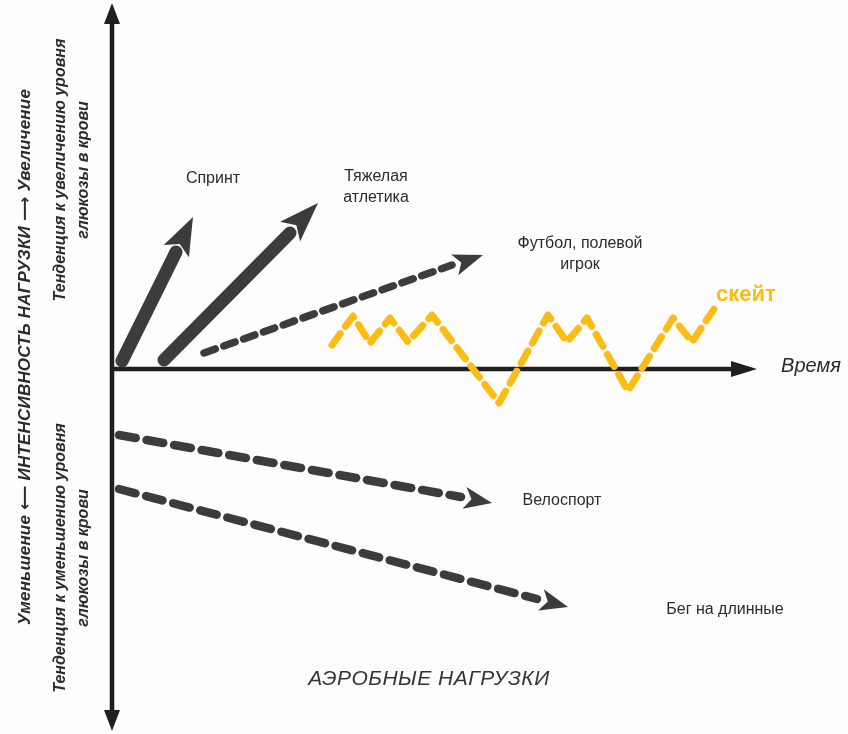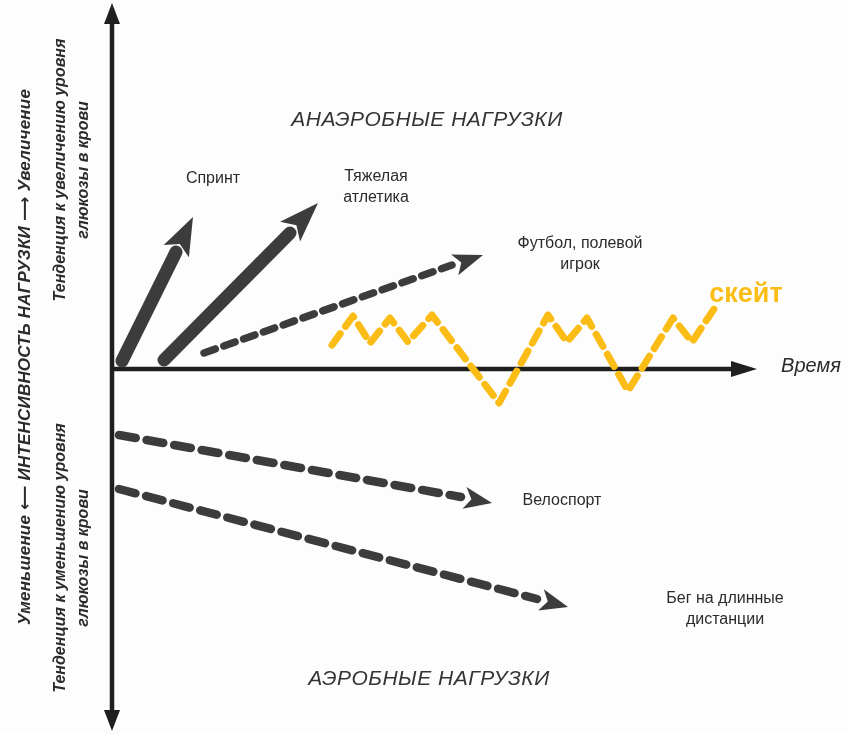--- a/index.html
+++ b/index.html
@@ -89,7 +89,6 @@
     <div>глюкозы в крови</div>
   </div>
 
-  <div class="lbl zone-title" style="left:427px;top:119px;">АНАЭРОБНЫЕ НАГРУЗКИ</div>
   <div class="lbl zone-title" style="left:429px;top:666px;margin-top:12px;">АЭРОБНЫЕ НАГРУЗКИ</div>
 
   <div class="lbl act" style="left:213px;top:178px;">Спринт</div>

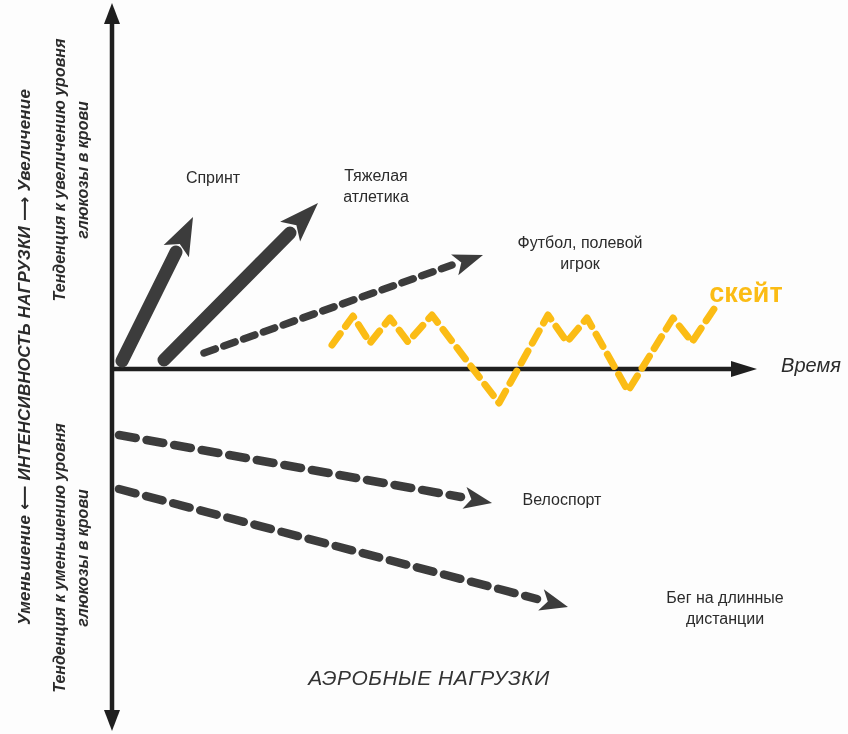--- a/index.html
+++ b/index.html
@@ -24,7 +24,7 @@
   .zone-title{font-size:21px;font-style:italic;letter-spacing:.5px;color:#333;}
   .act{font-size:16px;color:#2b2b2b;}
   .act .l2{display:block;}
-  .skate{font-size:27px;font-weight:700;color:var(--accent-yellow,#fbbc15);}
+  .skate{font-size:22px;font-weight:700;color:var(--accent-yellow,#fbbc15);}
   .time{font-size:20px;font-style:italic;color:#2b2b2b;}
   .yaxis-outer{font-size:17px;font-style:italic;font-weight:700;color:#2b2b2b;letter-spacing:.2px;}
   .ynote{font-size:16px;font-style:italic;font-weight:700;color:#2b2b2b;line-height:1.45;}

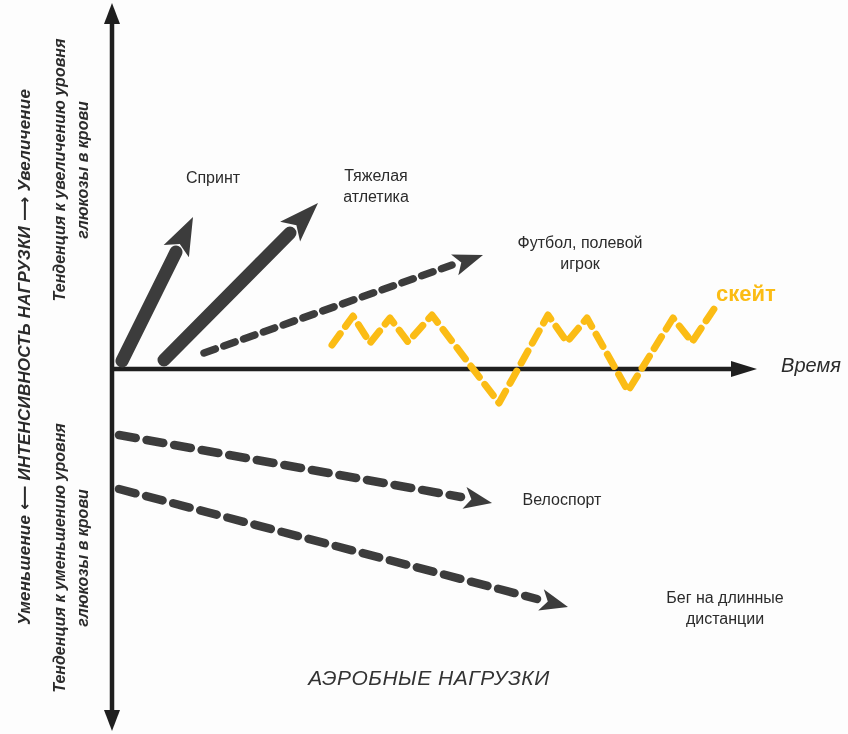--- a/index.html
+++ b/index.html
@@ -111,7 +111,6 @@
 
   <div class="lbl act" style="left:725px;top:609px;">
     <span>Бег на длинные</span>
-    <span class="l2">дистанции</span>
   </div>
 
 </div>

